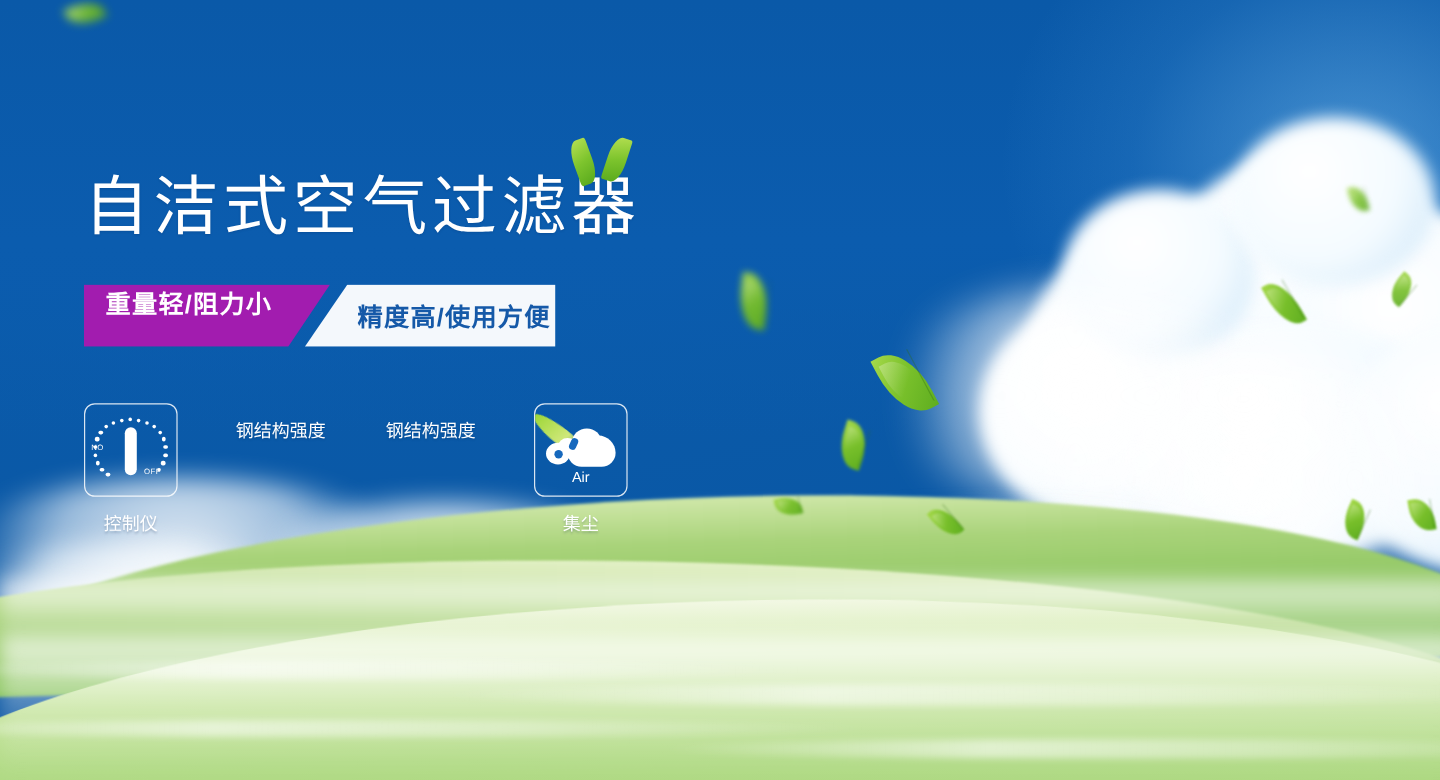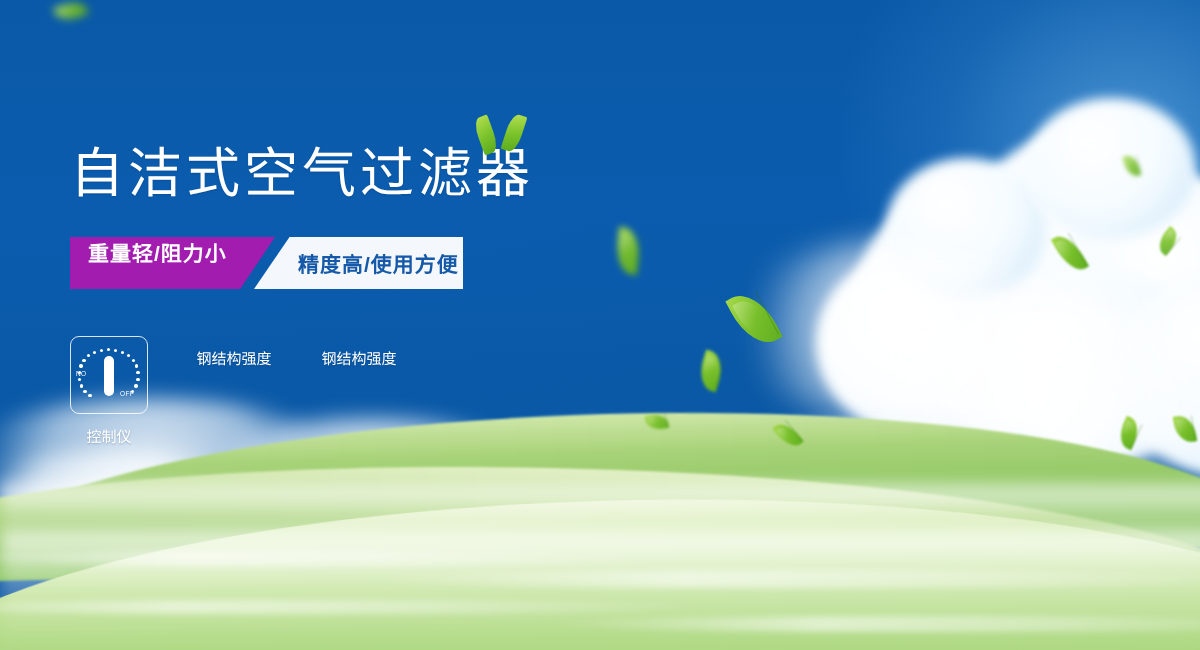--- a/index.html
+++ b/index.html
@@ -363,6 +363,21 @@
       <div class="flabel">钢结构强度</div>
     </div>
 
+    <div class="feature">
+      <div class="fbox">
+        <div class="airicon">
+          <div class="swoosh"></div>
+          <div class="c1"></div>
+          <div class="c2"></div>
+          <div class="c3"></div>
+          <div class="c4"></div>
+          <div class="notch"></div>
+          <div class="notch2"></div>
+          <div class="airtxt">Air</div>
+        </div>
+      </div>
+      <div class="flabel">集尘</div>
+    </div>
 
   </div>
 </div>

